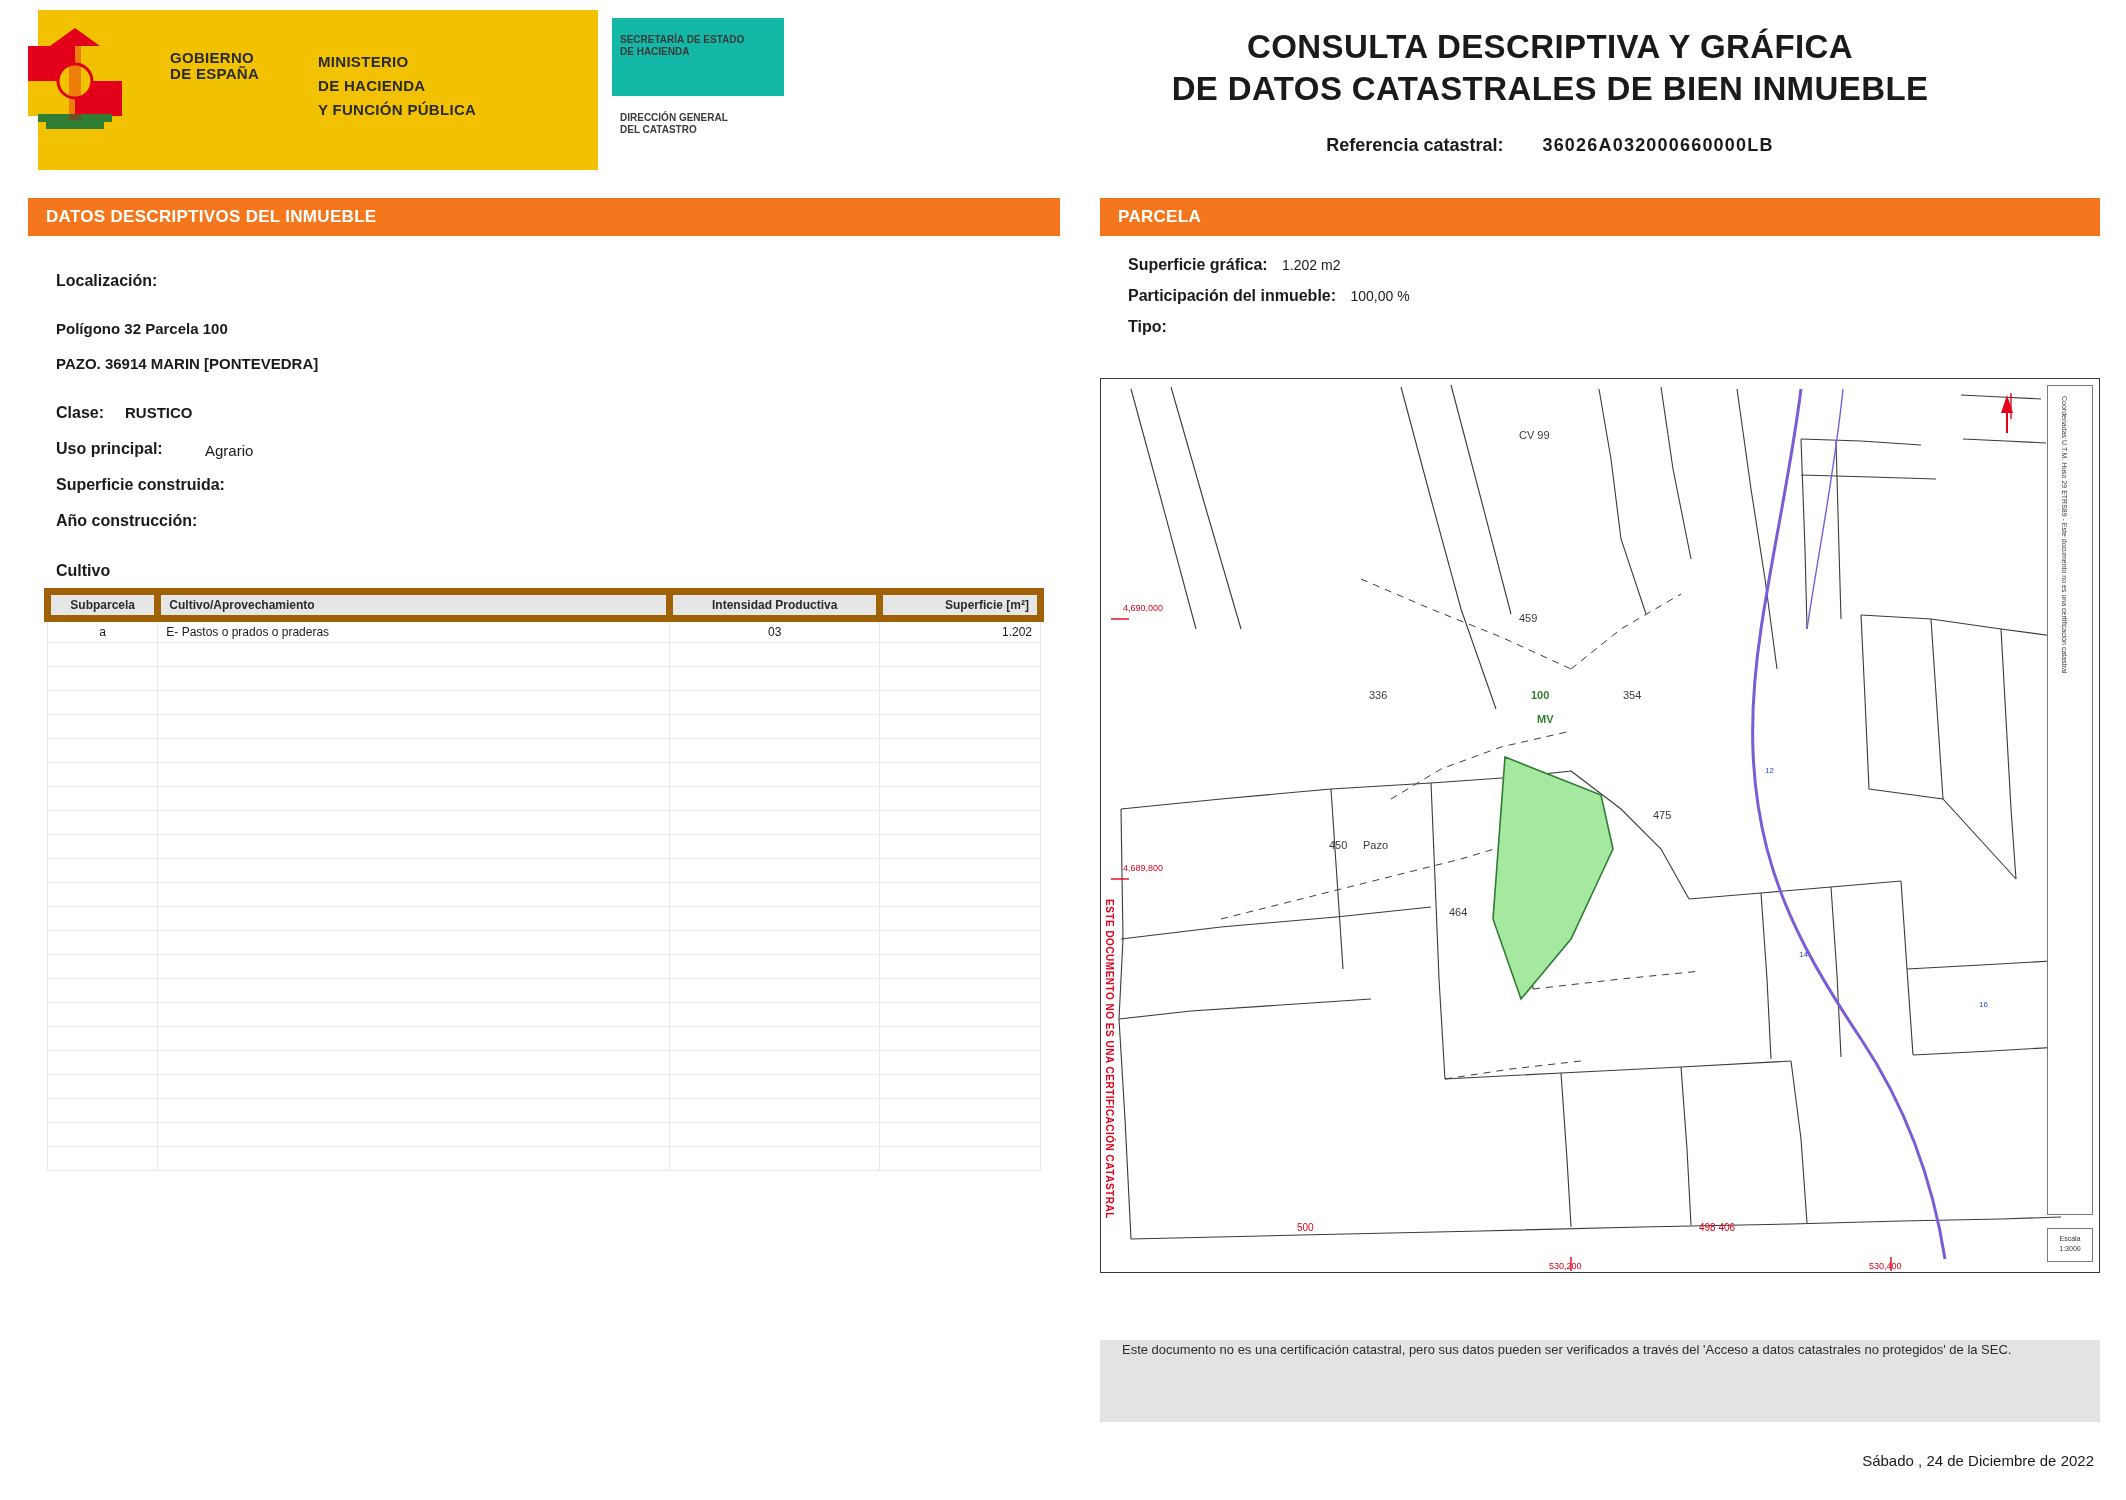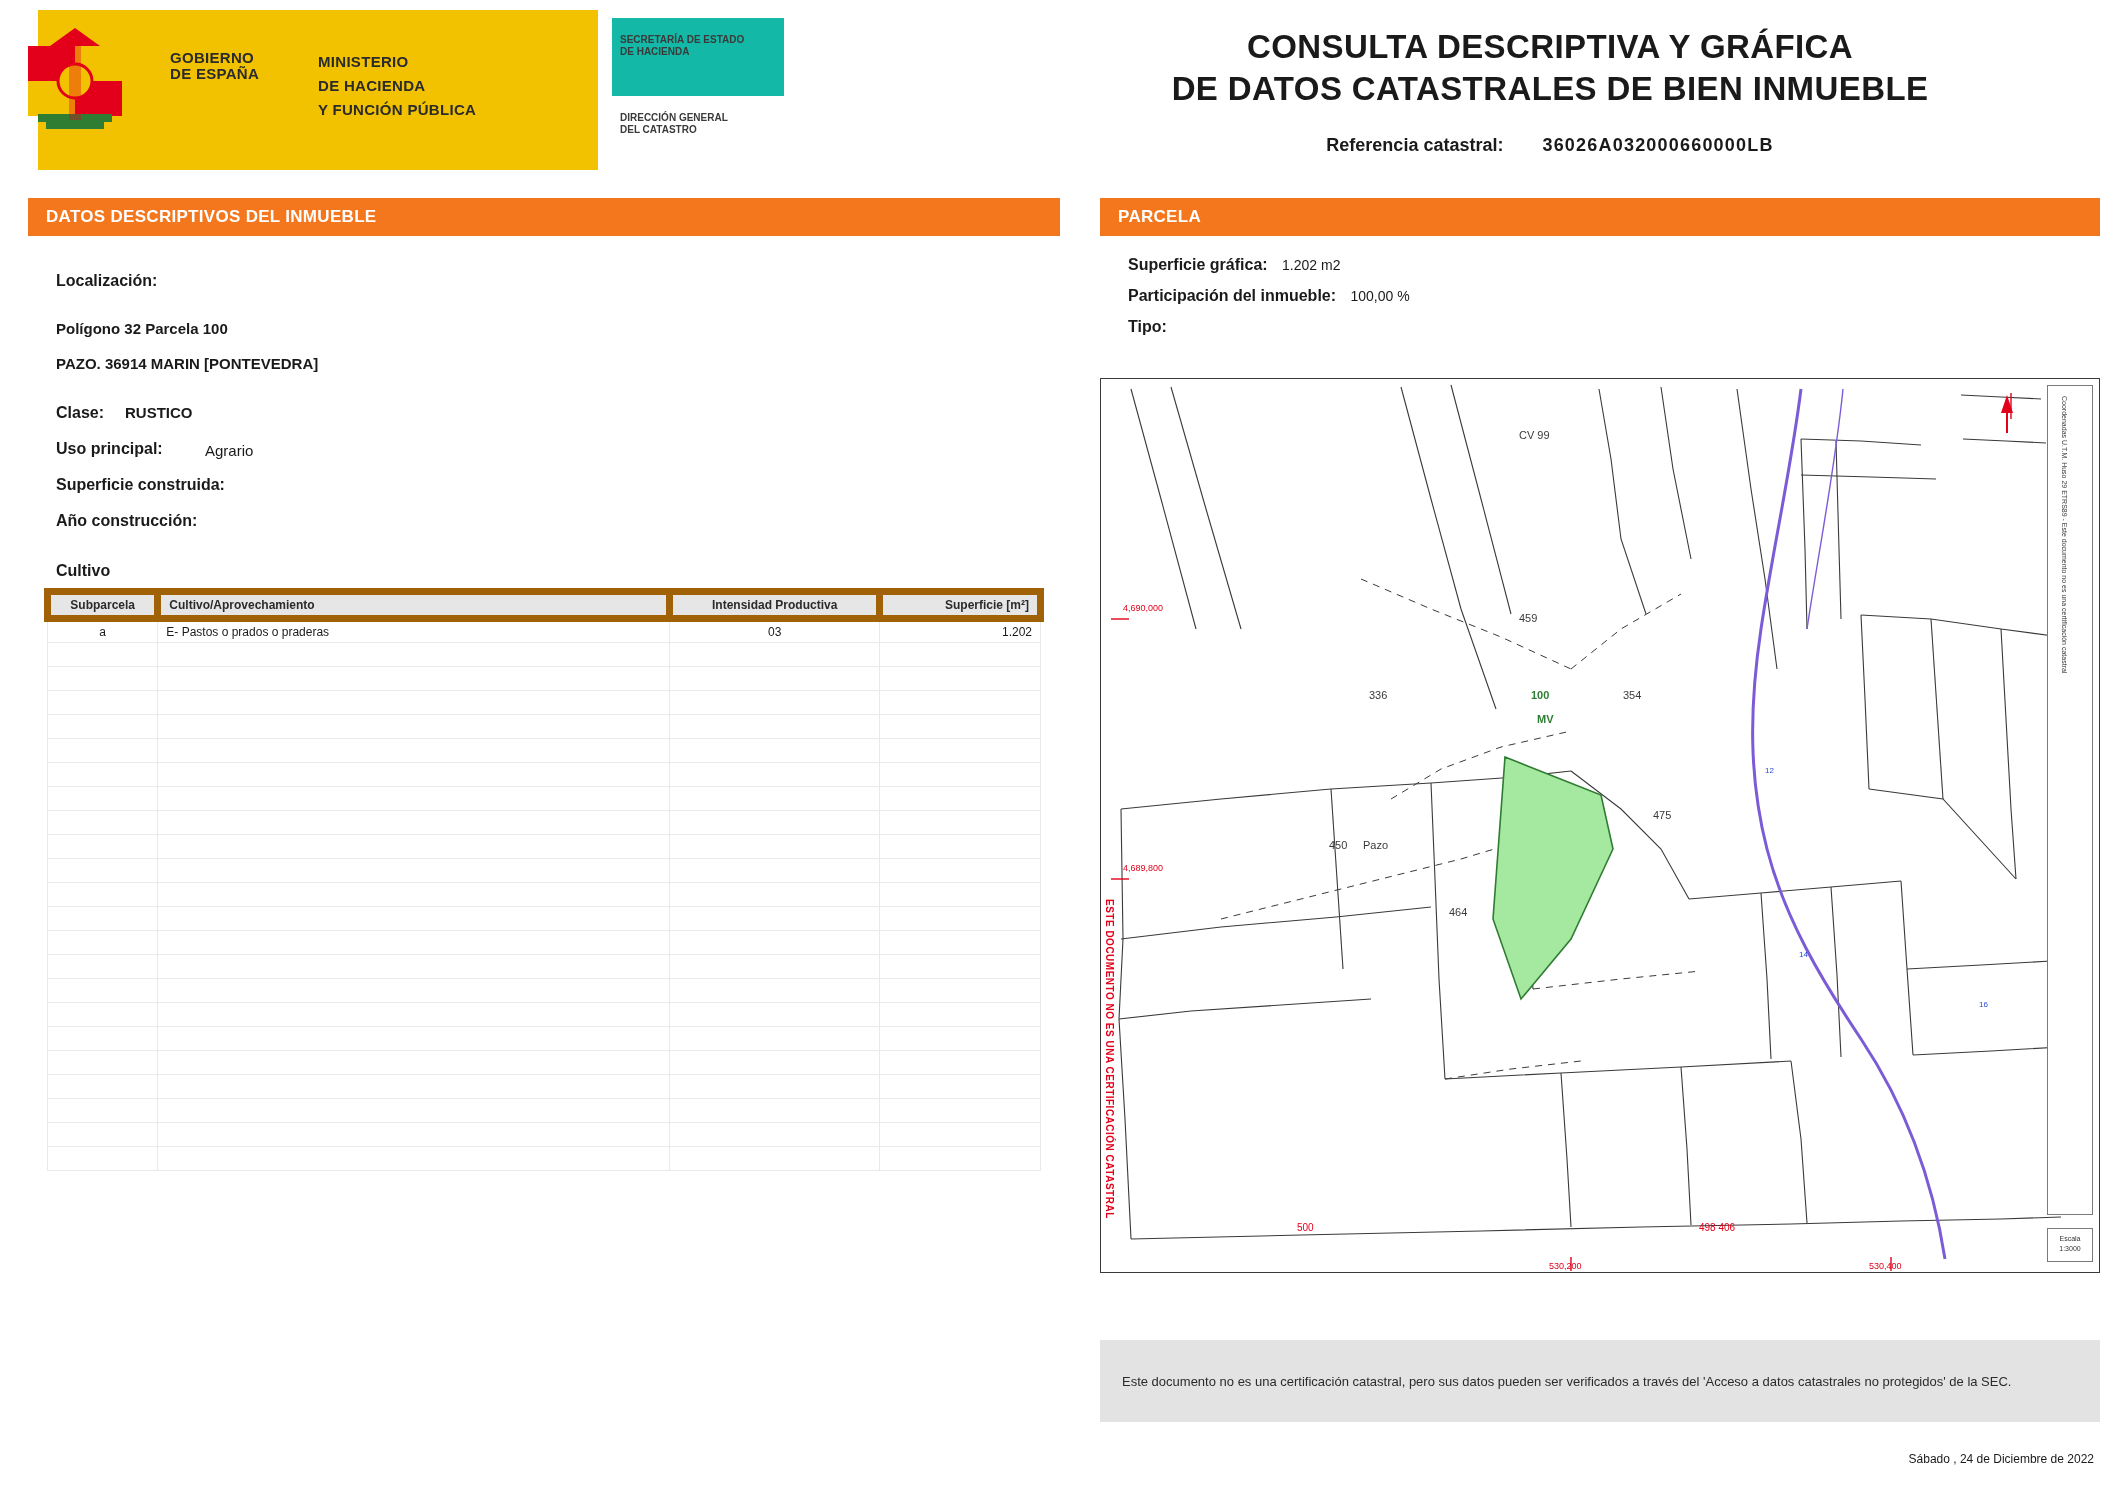--- a/index.html
+++ b/index.html
@@ -238,7 +238,7 @@
     background: #e3e3e3;
     font-size: 13px;
     color: #2b2b2b;
-    padding: 32px 22px;
+    padding: 0 22px;
     line-height: 20px;
   }
   .footer-date {

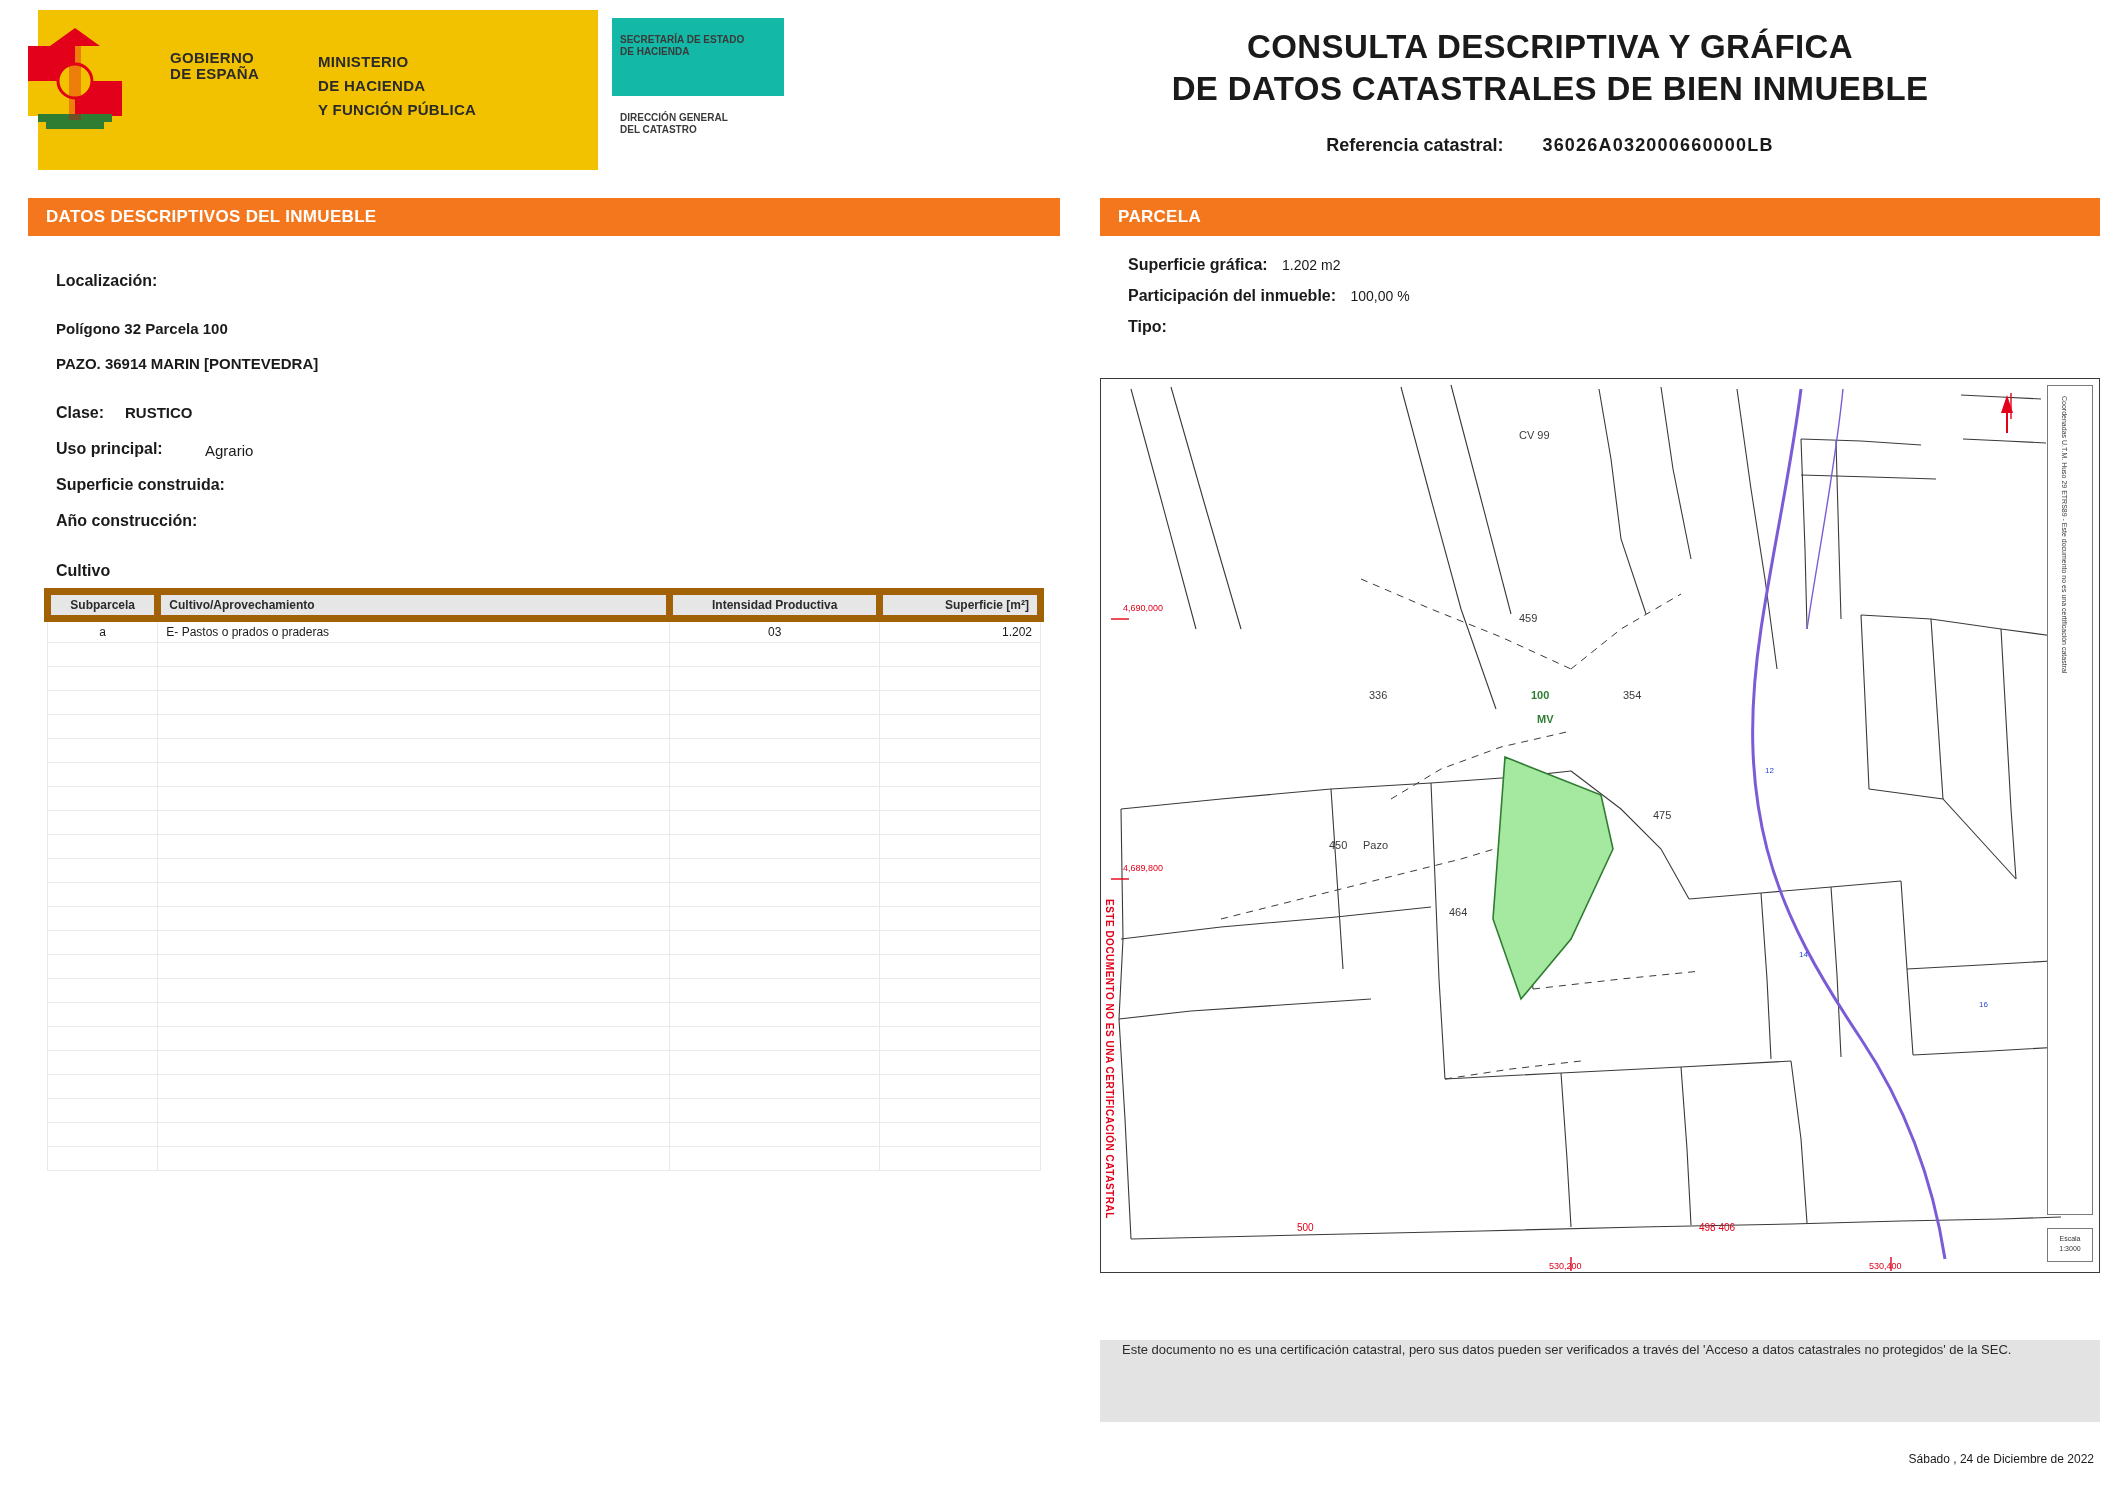--- a/index.html
+++ b/index.html
@@ -244,7 +244,7 @@
   .footer-date {
     position: absolute;
     right: 32px; top: 1452px;
-    font-size: 12px;
+    font-size: 15px;
     color: #1a1a1a;
   }
 

